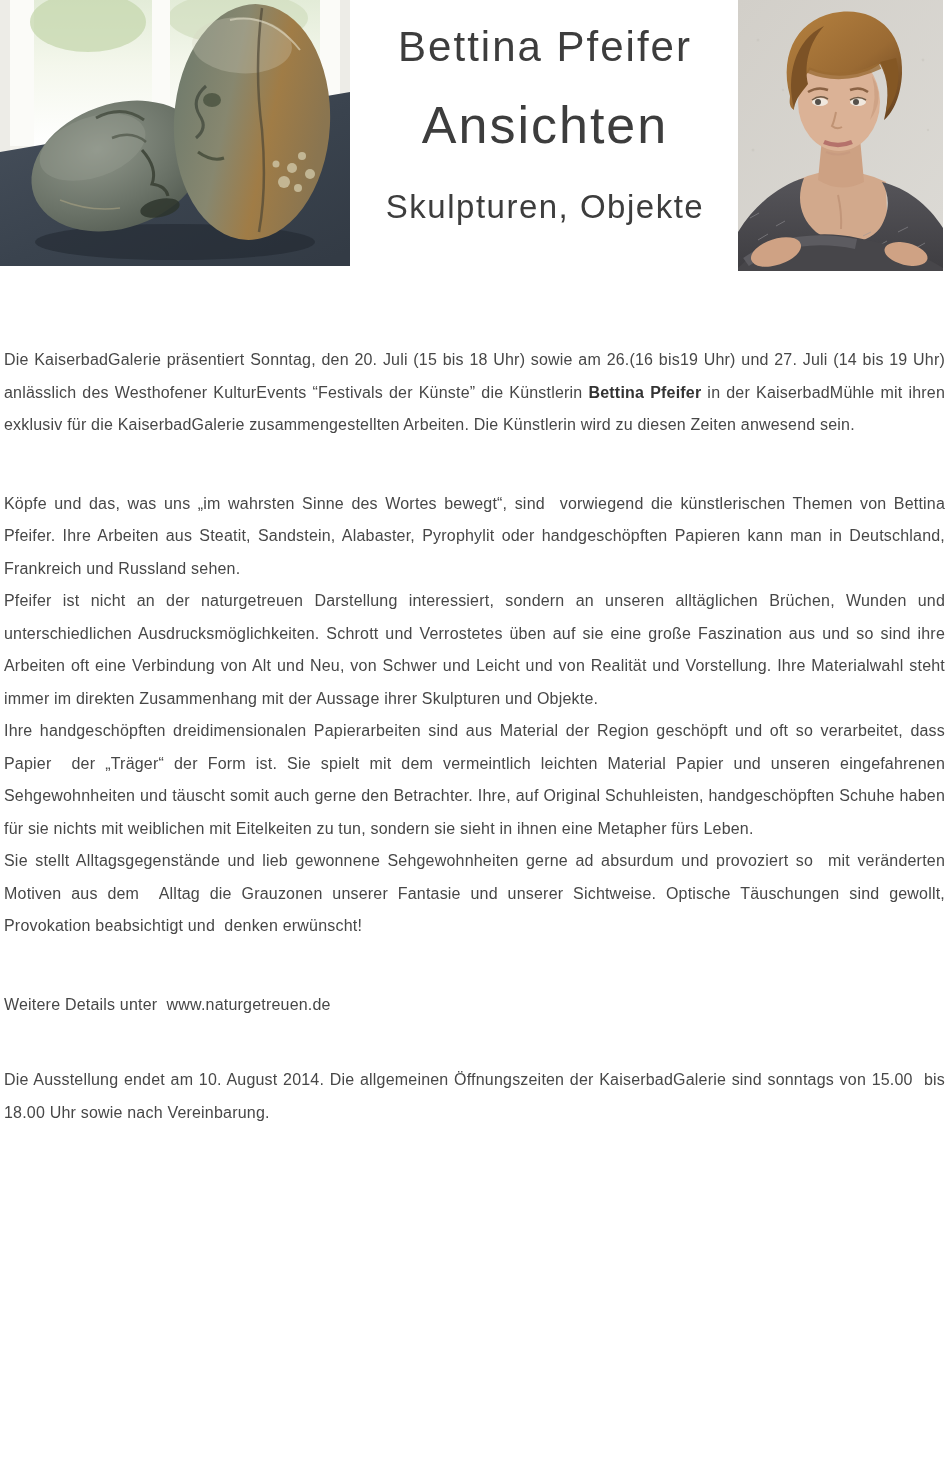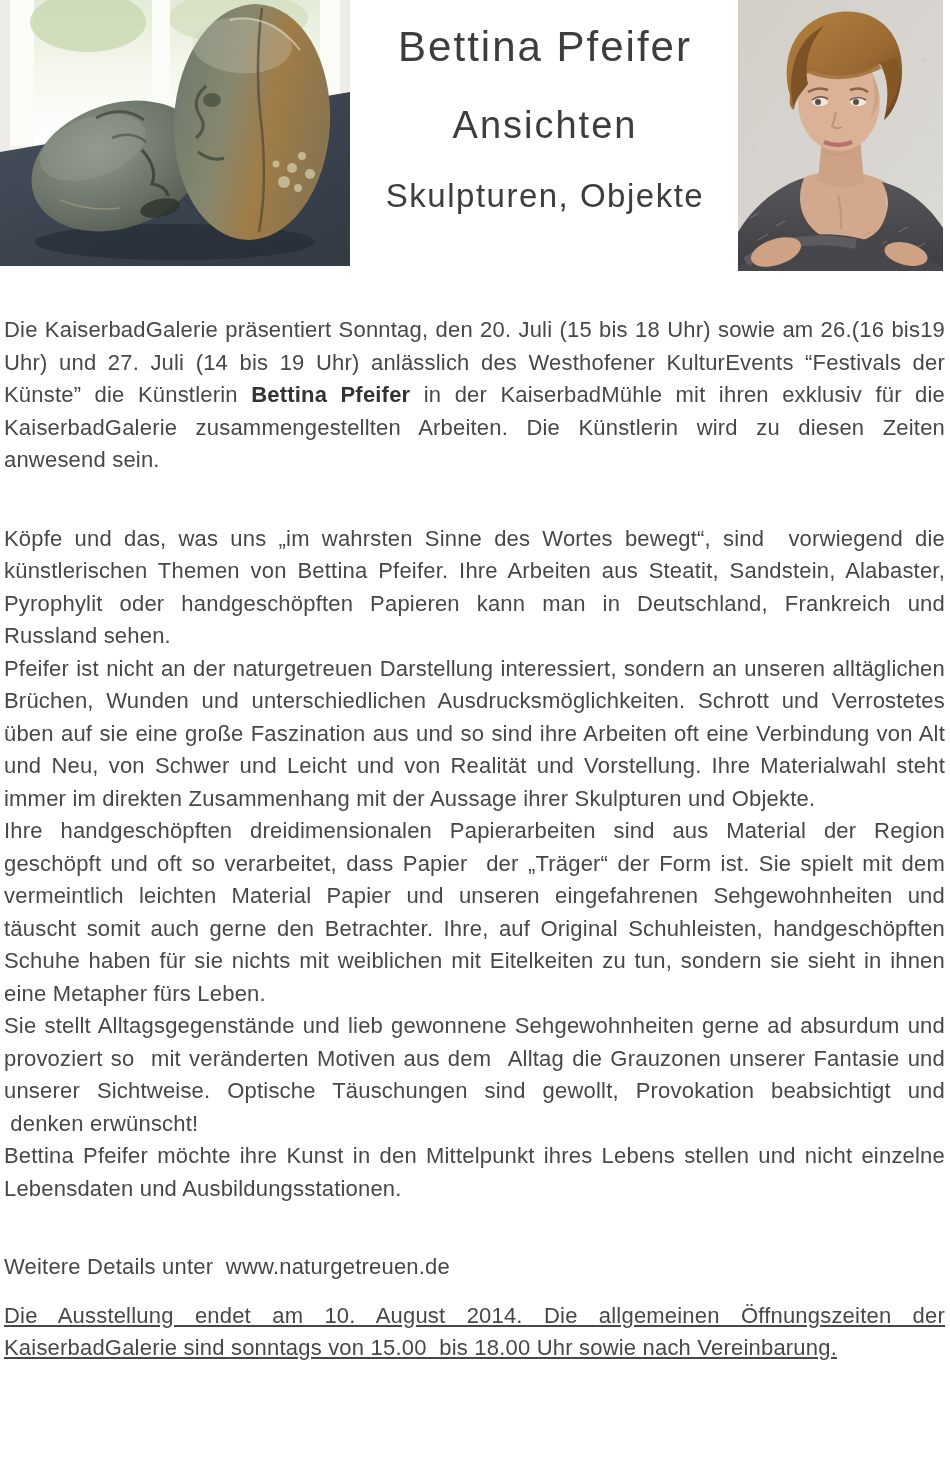--- a/index.html
+++ b/index.html
@@ -15,7 +15,7 @@
     color:#3d3d3d;font-weight:200;
   }
   .t1{font-size:42px;line-height:50px;letter-spacing:2px;}
-  .t2{margin-top:28px;font-size:38px;line-height:50px;letter-spacing:2px;}
+  .t2{margin-top:28px;font-size:52px;line-height:50px;letter-spacing:2px;}
   .t3{margin-top:26px;font-size:33px;line-height:40px;letter-spacing:1.5px;}
   #content{
     position:absolute;left:4px;top:314px;width:941px;

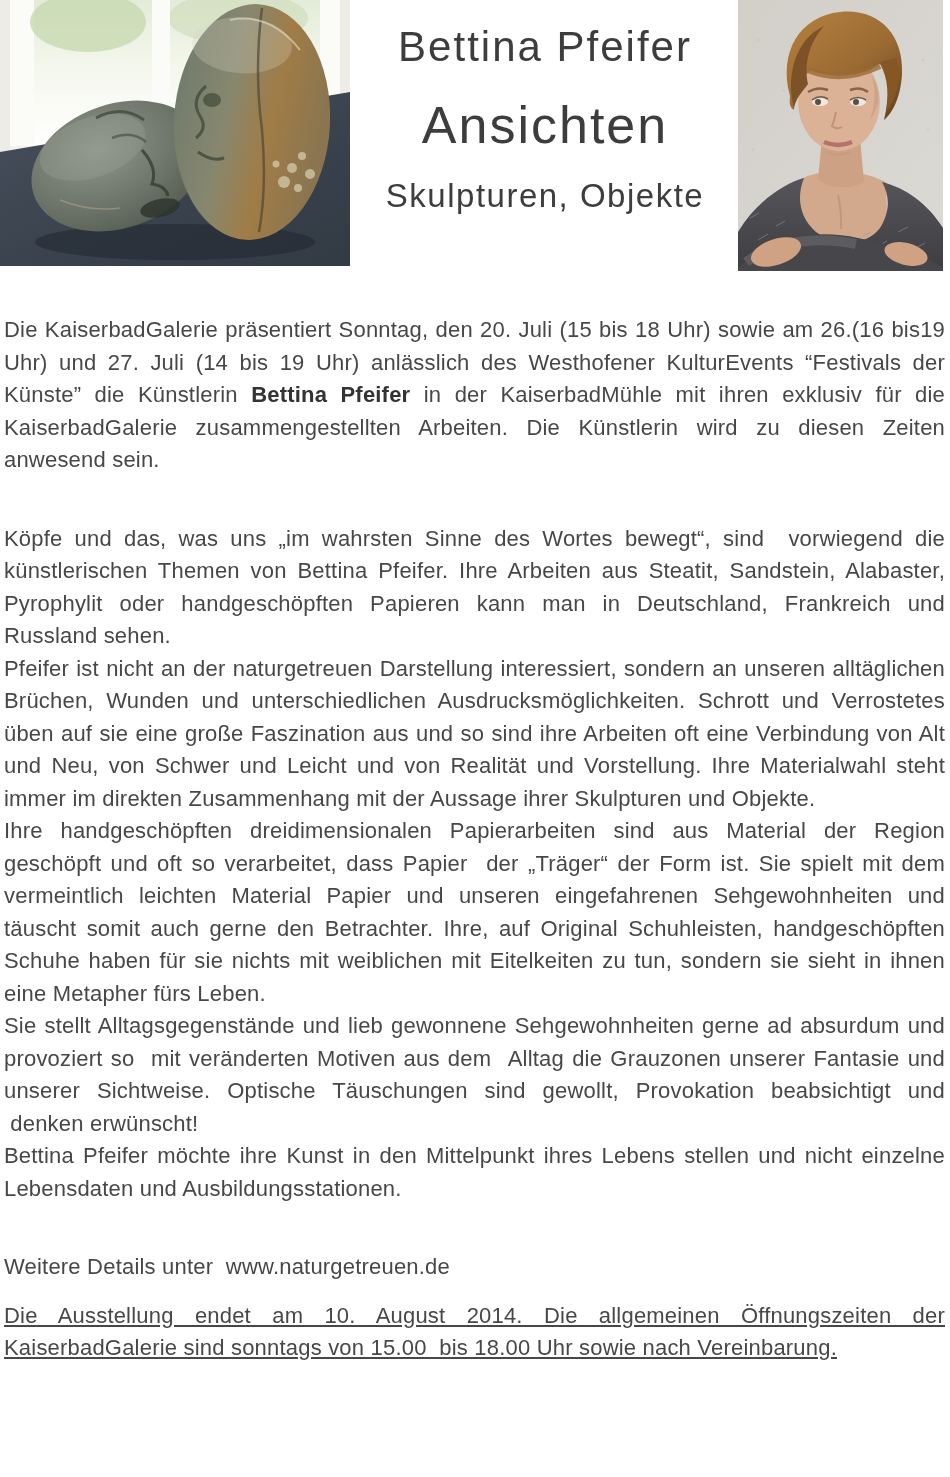--- a/index.html
+++ b/index.html
@@ -16,7 +16,7 @@
   }
   .t1{font-size:42px;line-height:50px;letter-spacing:2px;}
   .t2{margin-top:28px;font-size:52px;line-height:50px;letter-spacing:2px;}
-  .t3{margin-top:26px;font-size:33px;line-height:40px;letter-spacing:1.5px;}
+  .t3{margin-top:37px;font-size:33px;line-height:40px;letter-spacing:1.5px;}
   #content{
     position:absolute;left:4px;top:314px;width:941px;
     font-size:22px;line-height:32.5px;font-weight:300;letter-spacing:0.2px;

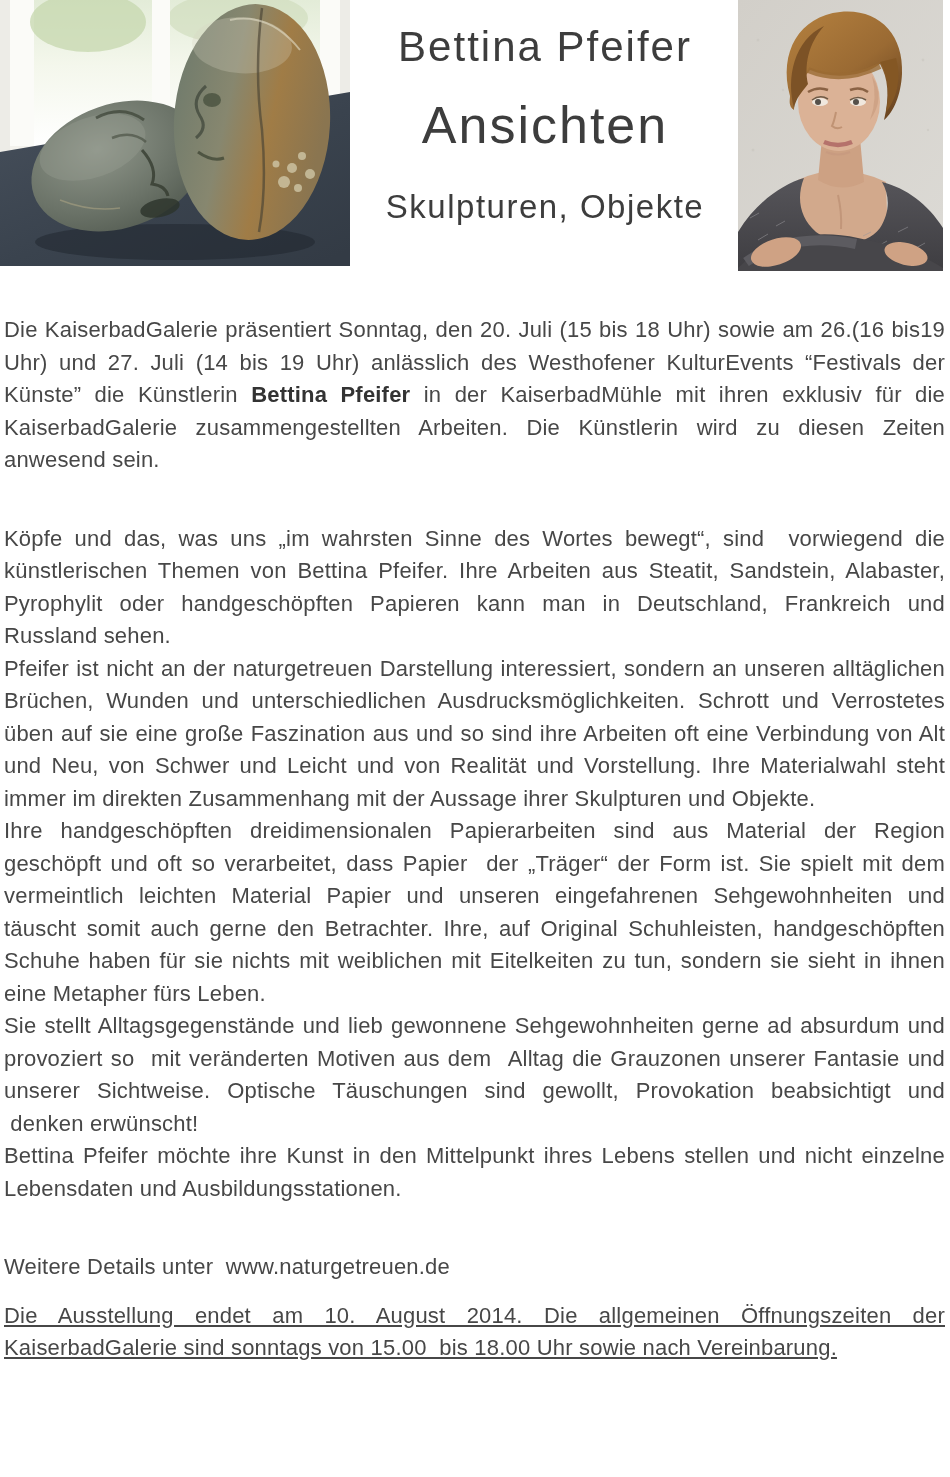--- a/index.html
+++ b/index.html
@@ -18,8 +18,8 @@
   .t2{margin-top:28px;font-size:52px;line-height:50px;letter-spacing:2px;}
   .t3{margin-top:37px;font-size:33px;line-height:40px;letter-spacing:1.5px;}
   #content{
-    position:absolute;left:4px;top:314px;width:941px;
-    font-size:22px;line-height:32.5px;font-weight:300;letter-spacing:0.2px;
+    position:absolute;left:4px;top:344px;width:941px;
+    font-size:16px;line-height:32.5px;font-weight:300;letter-spacing:0.2px;
     text-align:justify;color:#474747;
   }
   #content p{margin:0;padding:0;}

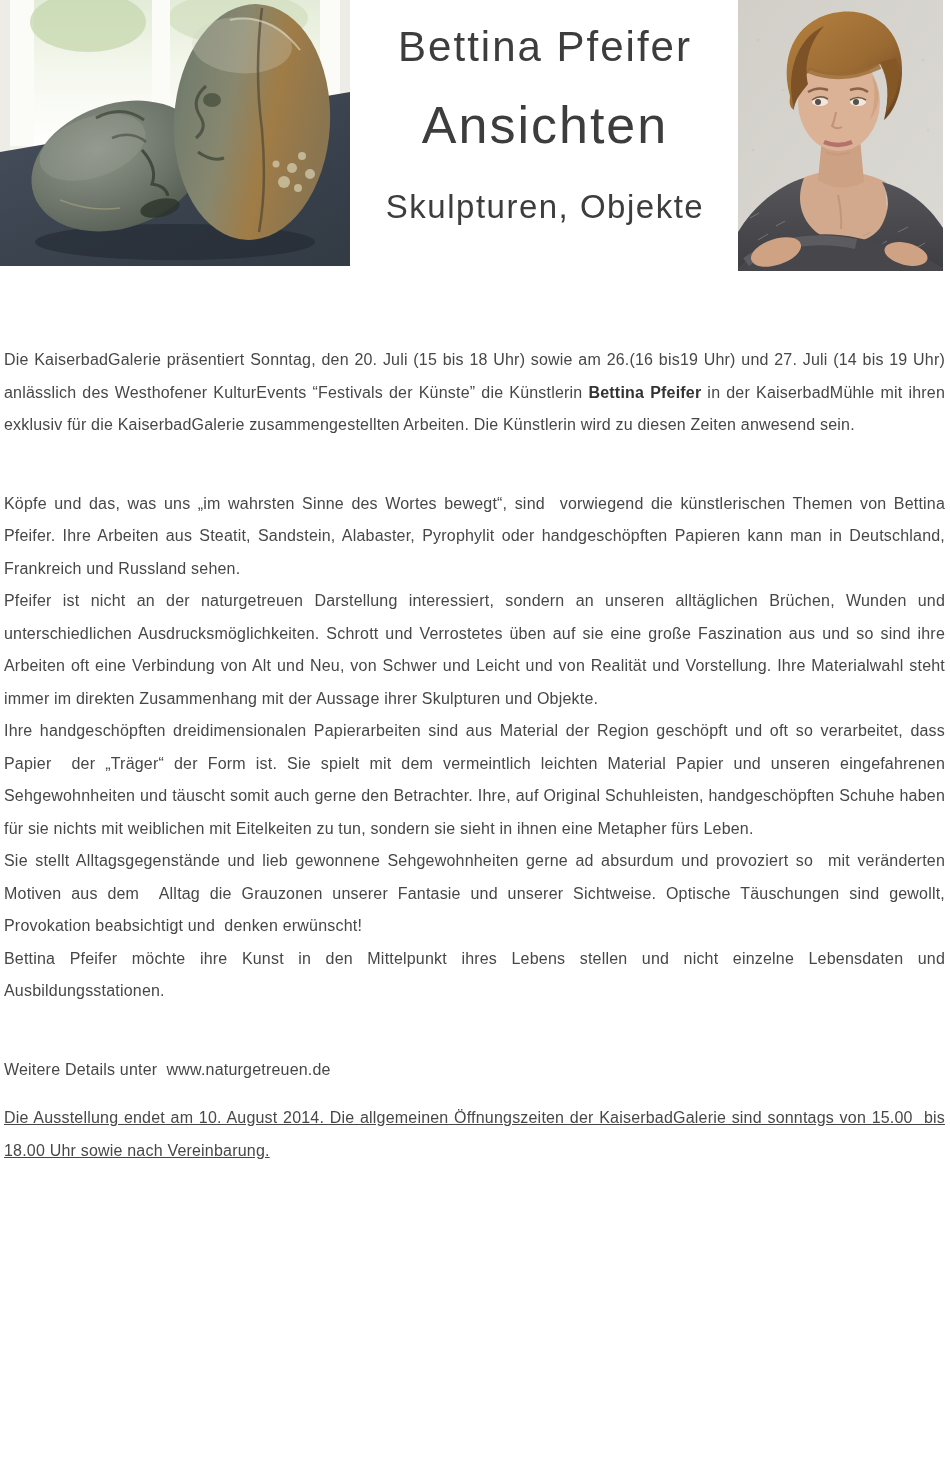--- a/index.html
+++ b/index.html
@@ -188,7 +188,6 @@
   <p>Pfeifer ist nicht an der naturgetreuen Darstellung interessiert, sondern an unseren alltäglichen Brüchen, Wunden und unterschiedlichen Ausdrucksmöglichkeiten. Schrott und Verrostetes üben auf sie eine große Faszination aus und so sind ihre Arbeiten oft eine Verbindung von Alt und Neu, von Schwer und Leicht und von Realität und Vorstellung. Ihre Materialwahl steht immer im direkten Zusammenhang mit der Aussage ihrer Skulpturen und Objekte.</p>
   <p>Ihre handgeschöpften dreidimensionalen Papierarbeiten sind aus Material der Region geschöpft und oft so verarbeitet, dass Papier &nbsp;der „Träger“ der Form ist. Sie spielt mit dem vermeintlich leichten Material Papier und unseren eingefahrenen Sehgewohnheiten und täuscht somit auch gerne den Betrachter. Ihre, auf Original Schuhleisten, handgeschöpften Schuhe haben für sie nichts mit weiblichen mit Eitelkeiten zu tun, sondern sie sieht in ihnen eine Metapher fürs Leben.</p>
   <p>Sie stellt Alltagsgegenstände und lieb gewonnene Sehgewohnheiten gerne ad absurdum und provoziert so &nbsp;mit veränderten Motiven aus dem &nbsp;Alltag die Grauzonen unserer Fantasie und unserer Sichtweise. Optische Täuschungen sind gewollt, Provokation beabsichtigt und &nbsp;denken erwünscht!</p>
-  <p>Bettina Pfeifer möchte ihre Kunst in den Mittelpunkt ihres Lebens stellen und nicht einzelne Lebensdaten und Ausbildungsstationen.</p>
   <p class="sp"><span>Weitere Details unter &nbsp;</span><span class="url">www.naturgetreuen.de</span></p>
   <p class="sp2">Die Ausstellung endet am 10. August 2014. Die allgemeinen Öffnungszeiten der KaiserbadGalerie sind sonntags von 15.00 &nbsp;bis 18.00 Uhr sowie nach Vereinbarung.</p>
 </div>

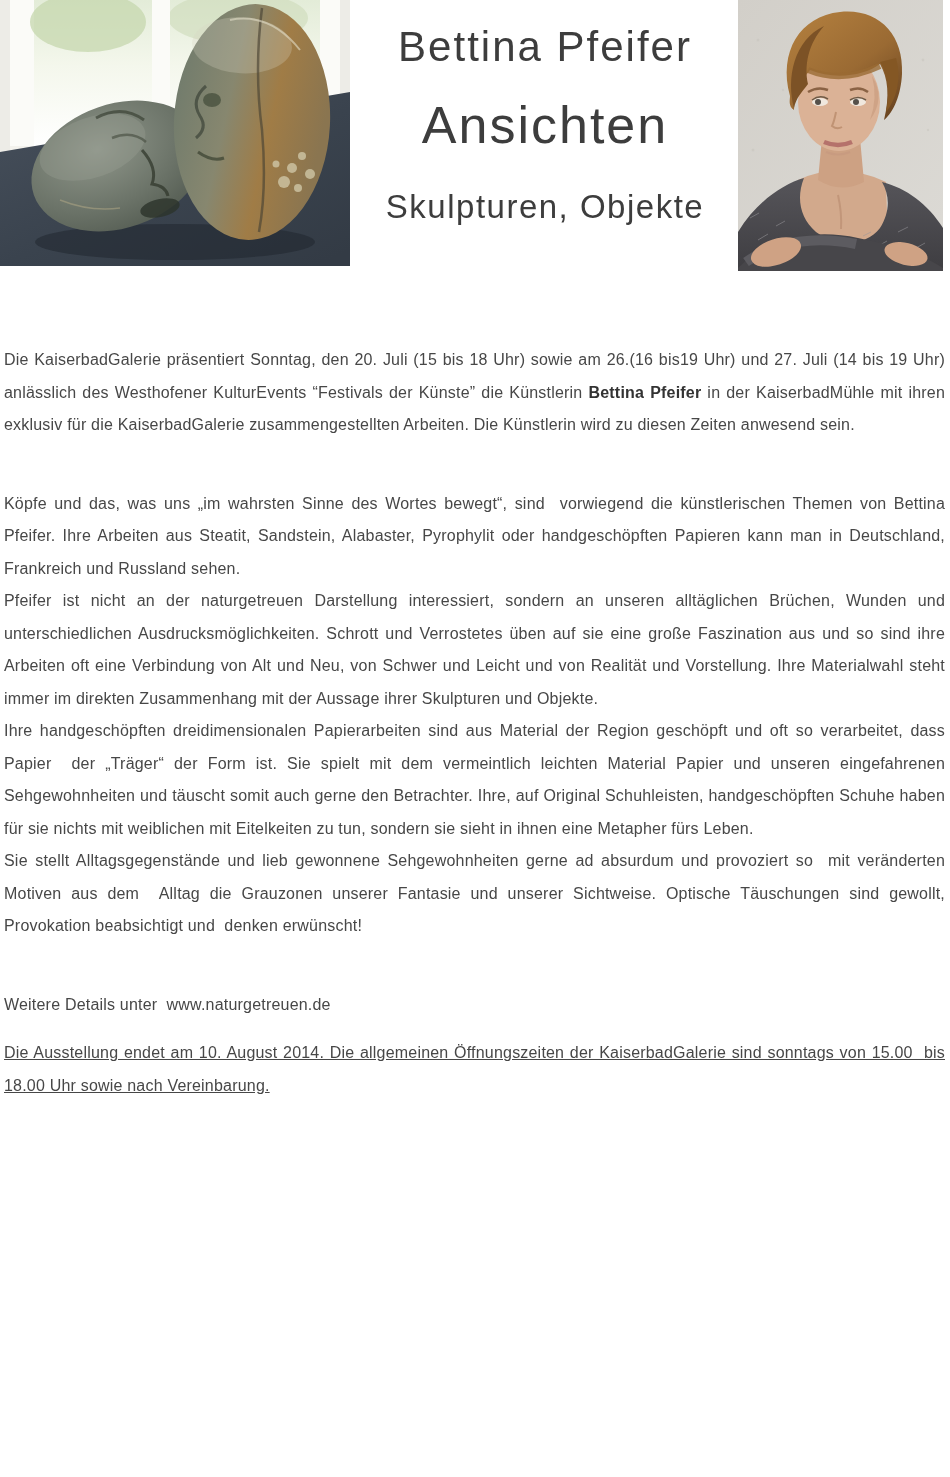--- a/index.html
+++ b/index.html
@@ -24,7 +24,7 @@
   }
   #content p{margin:0;padding:0;}
   #content p.sp{margin-top:46px;}
-  #content p.sp2{margin-top:16px;text-decoration:underline;}
+  #content p.sp2{margin-top:43px;}
   b.name{font-weight:700;color:#333;}
   .url{white-space:nowrap;}
 </style>

